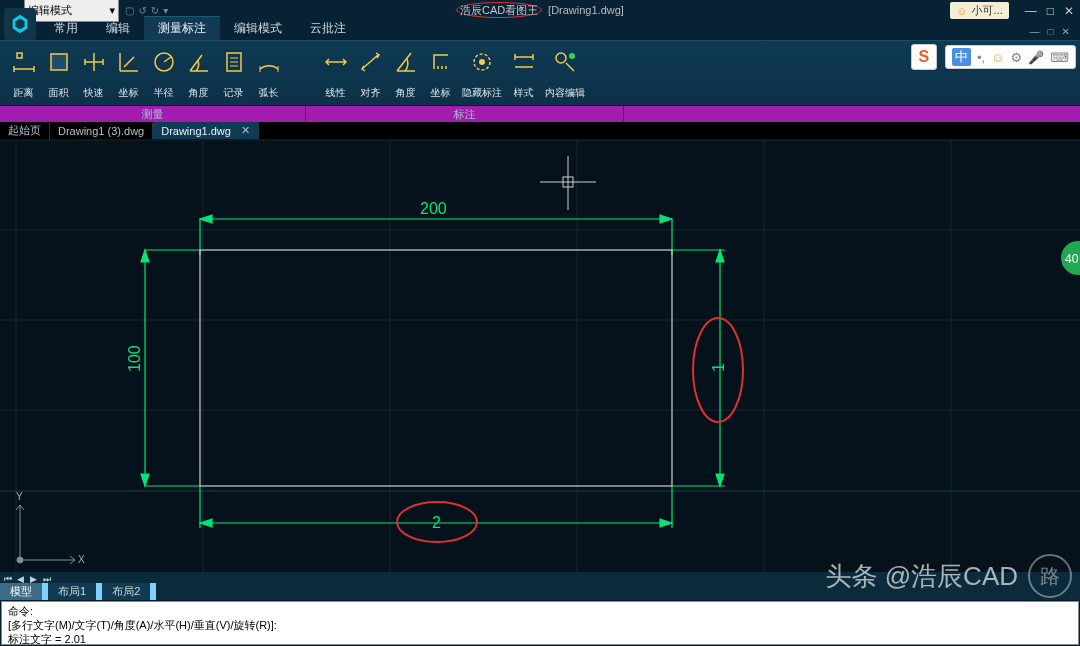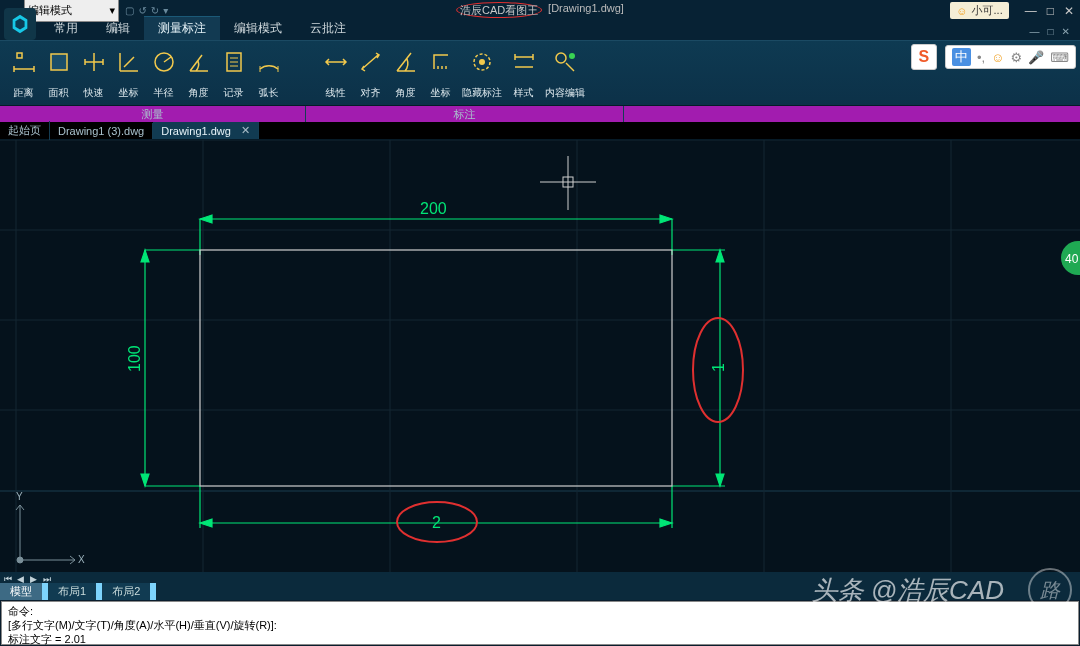--- a/index.html
+++ b/index.html
@@ -6,7 +6,7 @@
   body{width:1080px;height:646px;background:#0a1d2d;overflow:hidden;position:relative}
   .title-bar{height:20px;background:#072234;display:flex;align-items:center;color:#c9c9c9;font-size:11px}
   .mode-box{margin-left:24px;width:95px;height:24px;background:#eee;color:#000;font-size:11px;padding:4px 3px;display:flex;align-items:center;justify-content:space-between;border:1px solid #888}
-  .title-center{position:absolute;left:50%;transform:translateX(-50%);display:flex;gap:4px}
+  .title-center{position:absolute;left:50%;transform:translateX(-50%);display:flex;align-items:center;gap:4px}
   .title-red-oval{border:1.5px solid #e03030;border-radius:50%;width:86px;height:16px;display:flex;align-items:center;justify-content:center}
   .qat{display:flex;gap:4px;margin-left:6px;color:#6a8a9d;font-size:10px}
   .win-btns{position:absolute;right:6px;top:2px;display:flex;align-items:center;gap:6px}

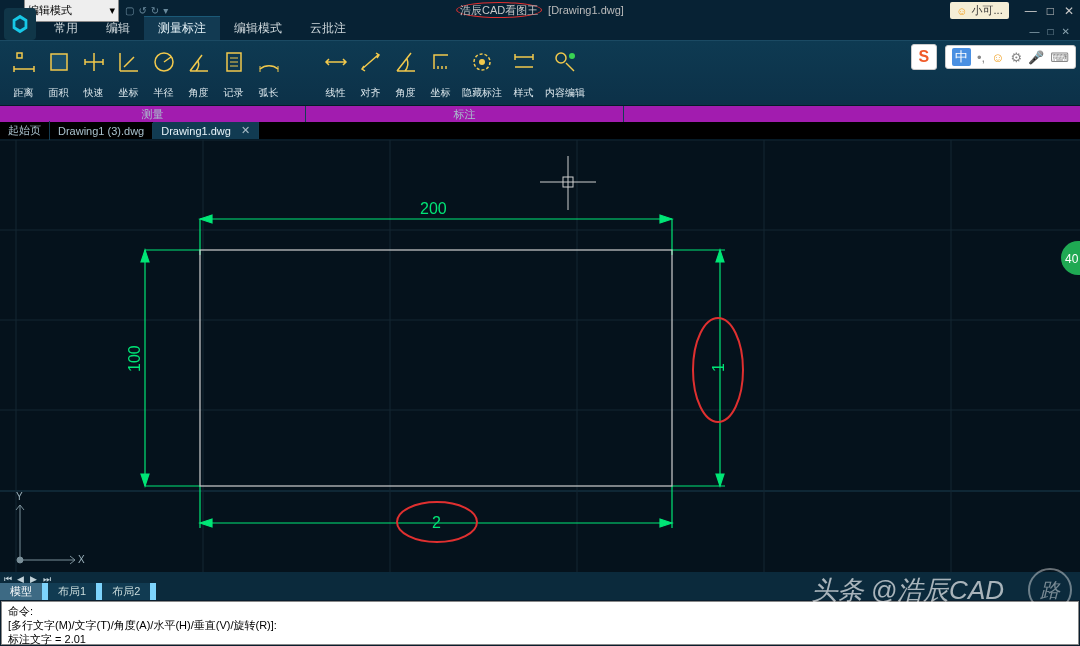--- a/index.html
+++ b/index.html
@@ -57,7 +57,7 @@
 
   .cmd{height:44px;background:#fff;color:#000;font-size:11px;padding:2px 6px;line-height:14px;border:1px solid #888;margin:1px;white-space:pre}
 
-  .watermark{position:absolute;right:8px;bottom:34px;color:rgba(255,255,255,.65);font-size:26px;font-style:italic;display:flex;align-items:center;gap:24px}
+  .watermark{position:absolute;right:8px;bottom:48px;color:rgba(255,255,255,.65);font-size:26px;display:flex;align-items:center;gap:10px}
   .wm-logo{width:44px;height:44px;border:2px solid rgba(255,255,255,.4);border-radius:50%;display:flex;align-items:center;justify-content:center;color:rgba(255,255,255,.45);font-size:20px}
 </style>
 </head>

